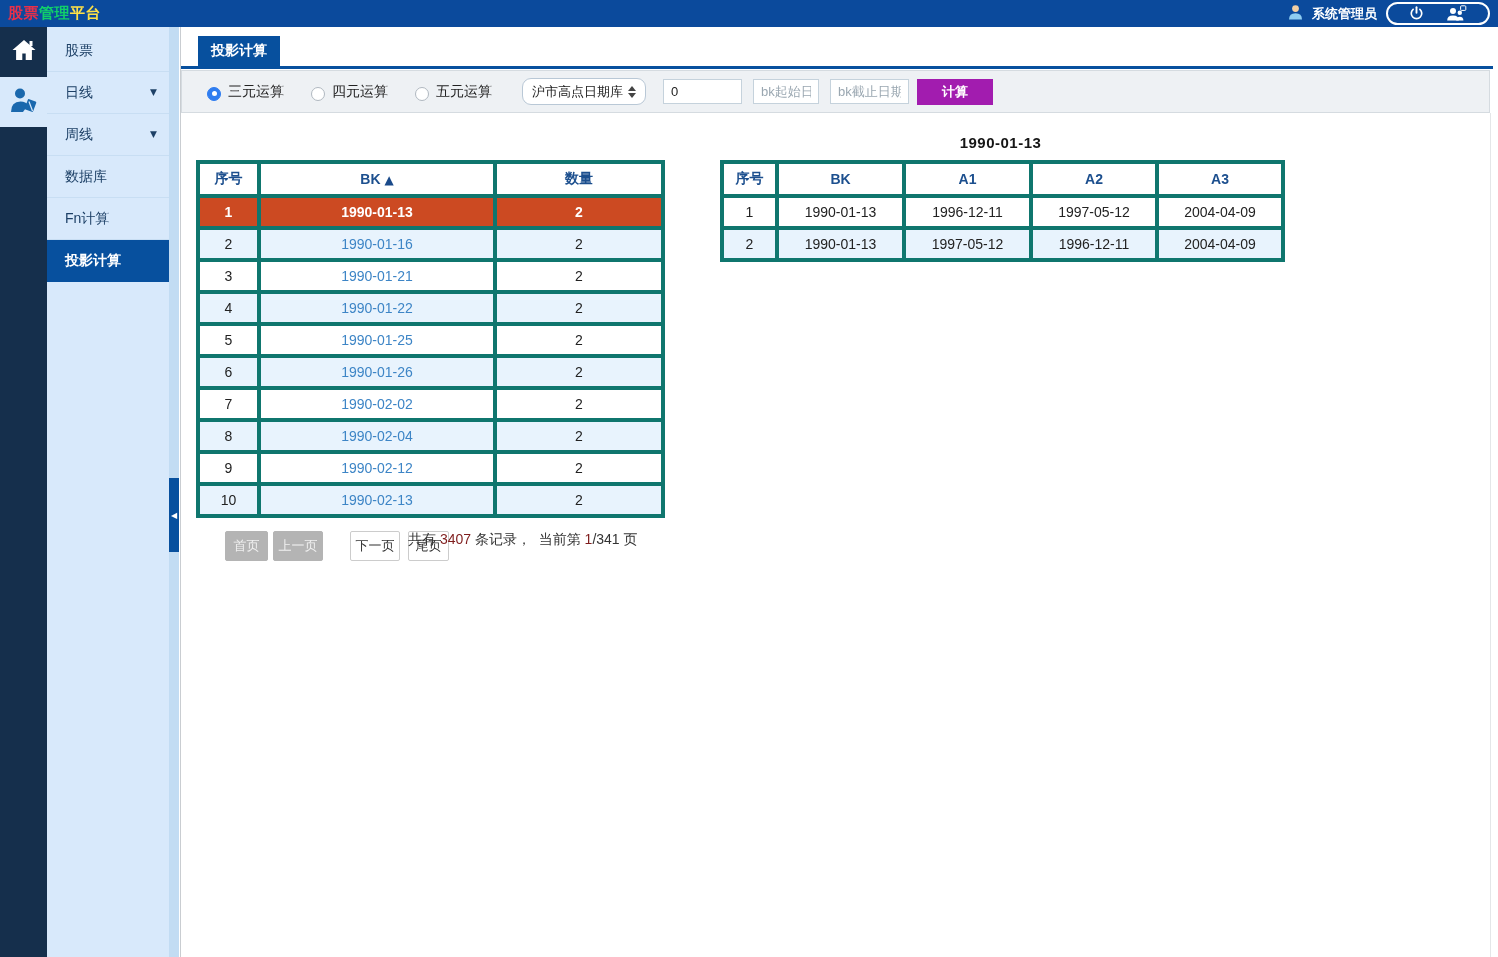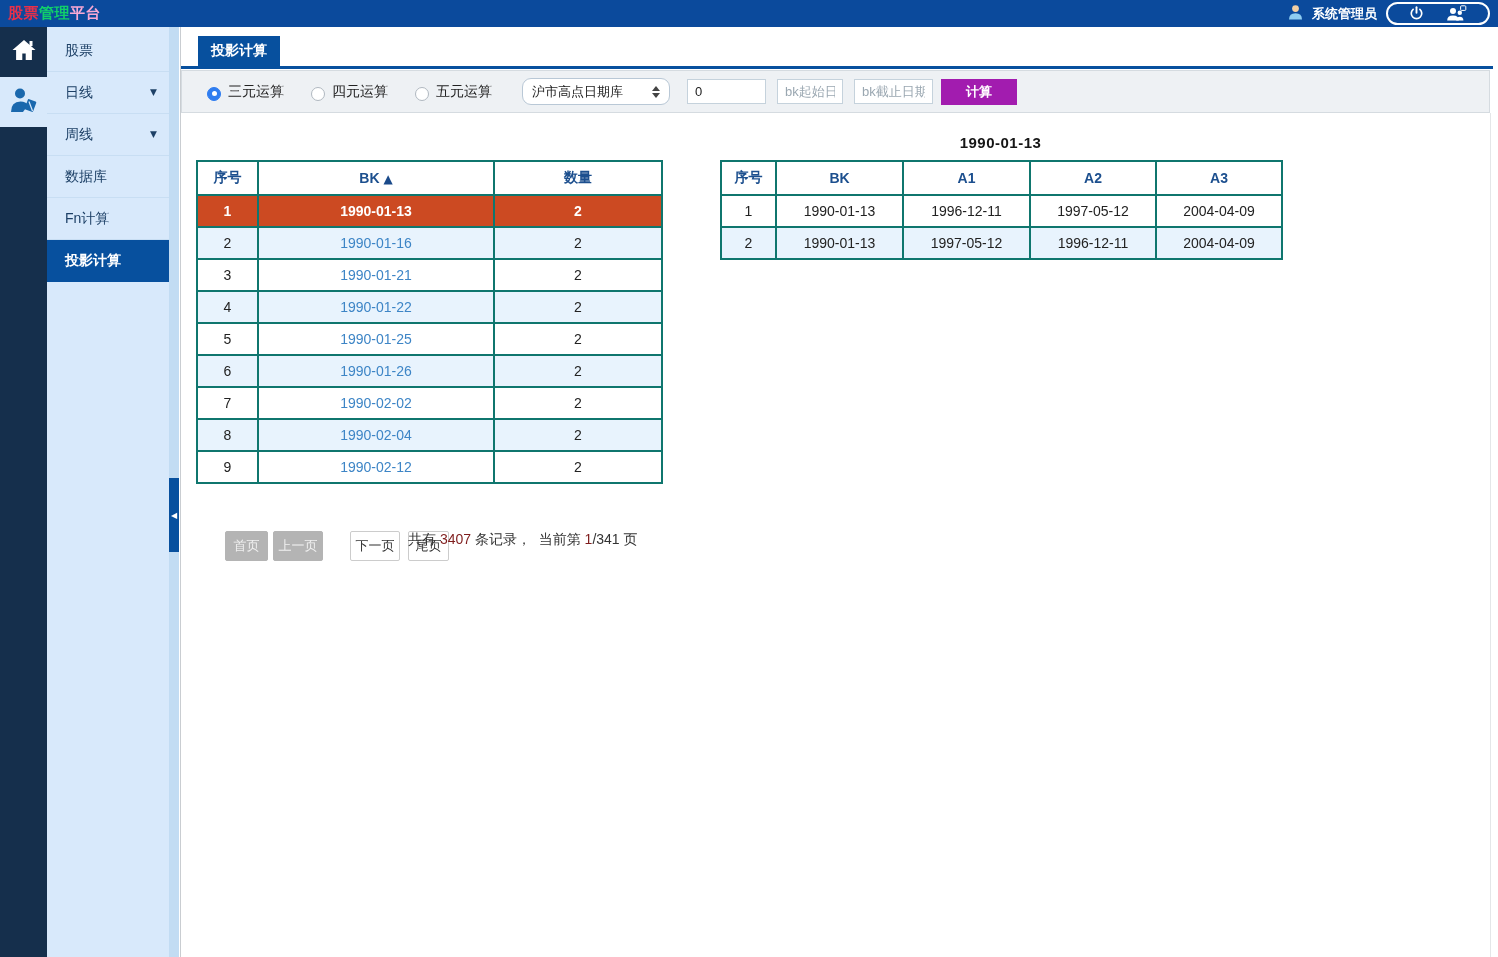--- a/index.html
+++ b/index.html
@@ -18,7 +18,7 @@
   .brand { position: absolute; left: 8px; top: 4px; font-size: 15px; font-weight: bold; letter-spacing: .5px; }
   .brand .p1 { color: #e8304a; }
   .brand .p2 { color: #10d06a; }
-  .brand .p3 { color: #f9a8d4; }
+  .brand .p3 { color: #fde047; }
   .topbar-right { position: absolute; right: 8px; top: 0; height: 27px; display: flex; align-items: center; gap: 9px; }
   .admin-label { color: #fff; font-size: 13px; font-weight: bold; }
   .pill { width: 104px; height: 23px; border: 2px solid #fff; border-radius: 12px; display: flex; align-items: center; justify-content: space-evenly; }

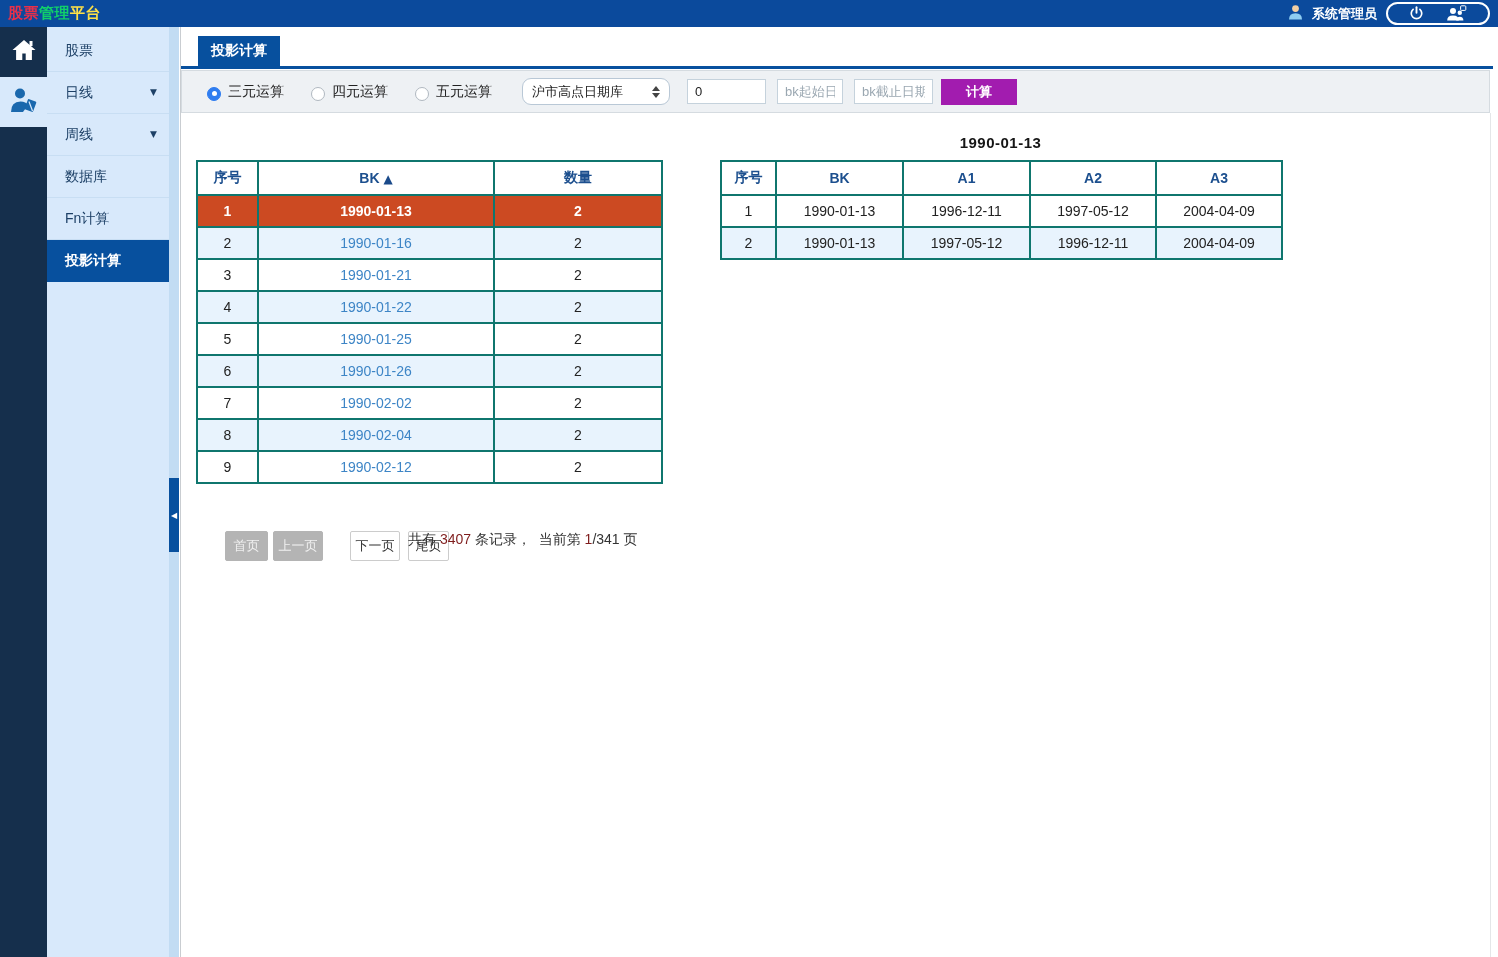--- a/index.html
+++ b/index.html
@@ -53,7 +53,7 @@
   .rb.sel { background: #2f7df0; border-color: #2f7df0; }
   .rb.sel::after { content: ""; width: 5px; height: 5px; border-radius: 50%; background: #fff; }
   .radio-group label { margin-left: 7px; font-size: 14px; color: #222; cursor: pointer; }
-  .db-select { margin-left: 3px; width: 148px; height: 27px; background: #ffffff; border: 1px solid #b9c8d6;
+  .db-select { margin-left: 3px; width: 124px; height: 27px; background: #ffffff; border: 1px solid #b9c8d6;
                border-radius: 9px; display: flex; align-items: center; justify-content: space-between;
                padding: 0 9px; font-size: 13px; color: #222; cursor: pointer; }
   .sel-arrows { display: flex; flex-direction: column; gap: 2px; }

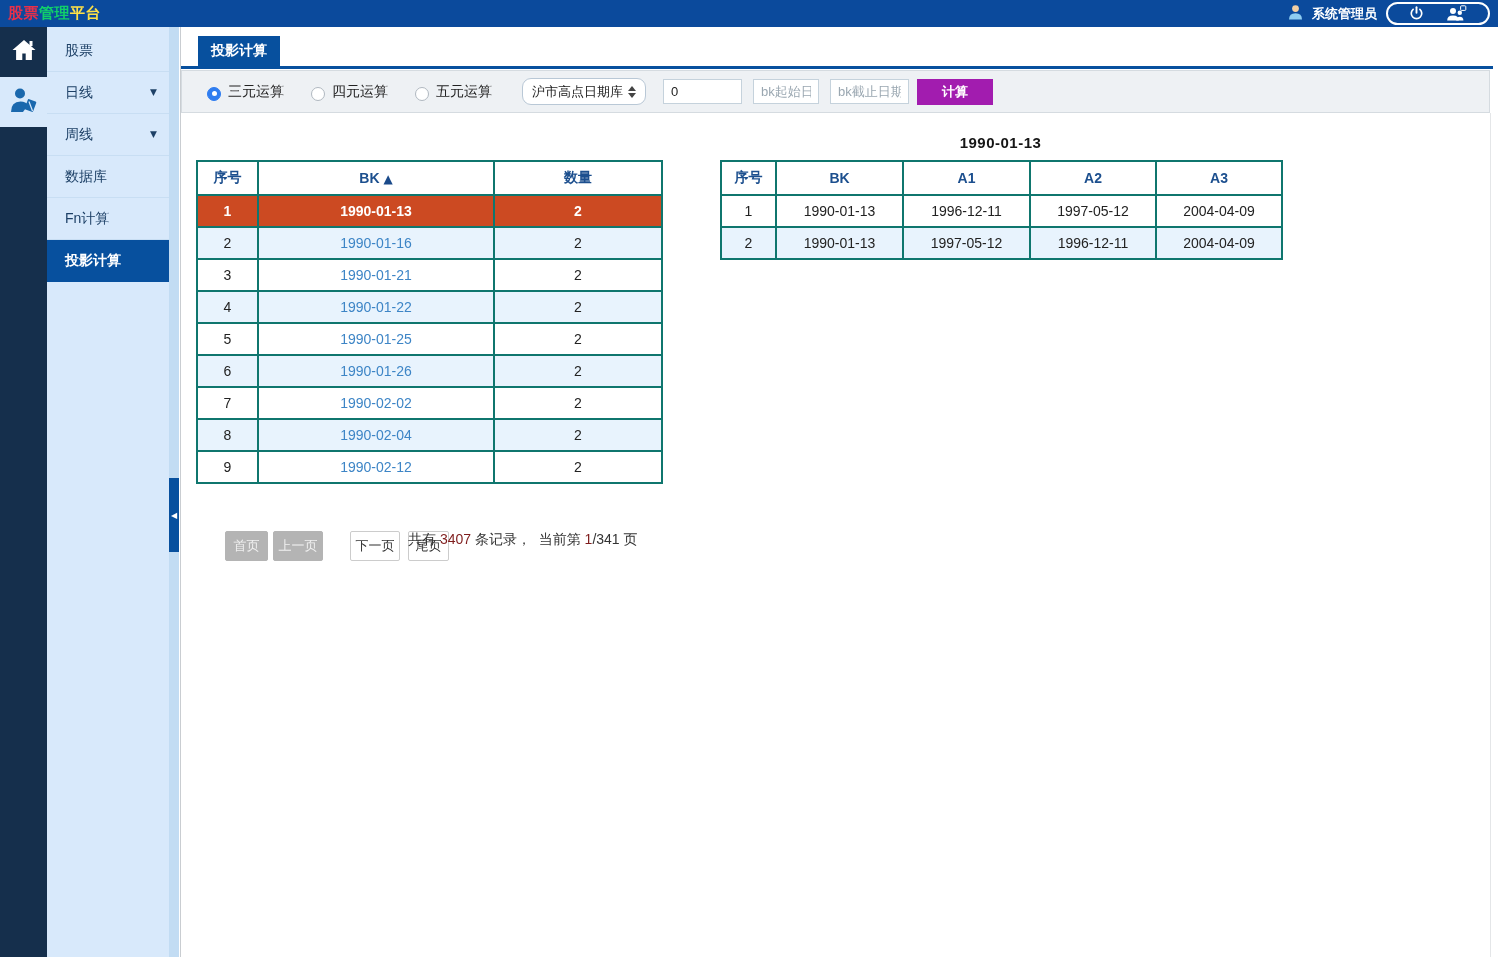--- a/index.html
+++ b/index.html
@@ -71,7 +71,7 @@
 
   
   table.data-table { border-collapse: collapse; table-layout: fixed; background: #fff; }
-  table.data-table th, table.data-table td { border: 2px solid #0f766e; text-align: center; font-size: 14px; overflow: hidden; }
+  table.data-table th, table.data-table td { border: 4px solid #0f766e; text-align: center; font-size: 14px; overflow: hidden; }
   table.data-table th { height: 34px; color: #1c4f8e; font-weight: bold; background: #fff; }
   table.data-table td { height: 32px; color: #222; }
   .left-table { position: absolute; left: 196px; top: 160px; width: 465px; }

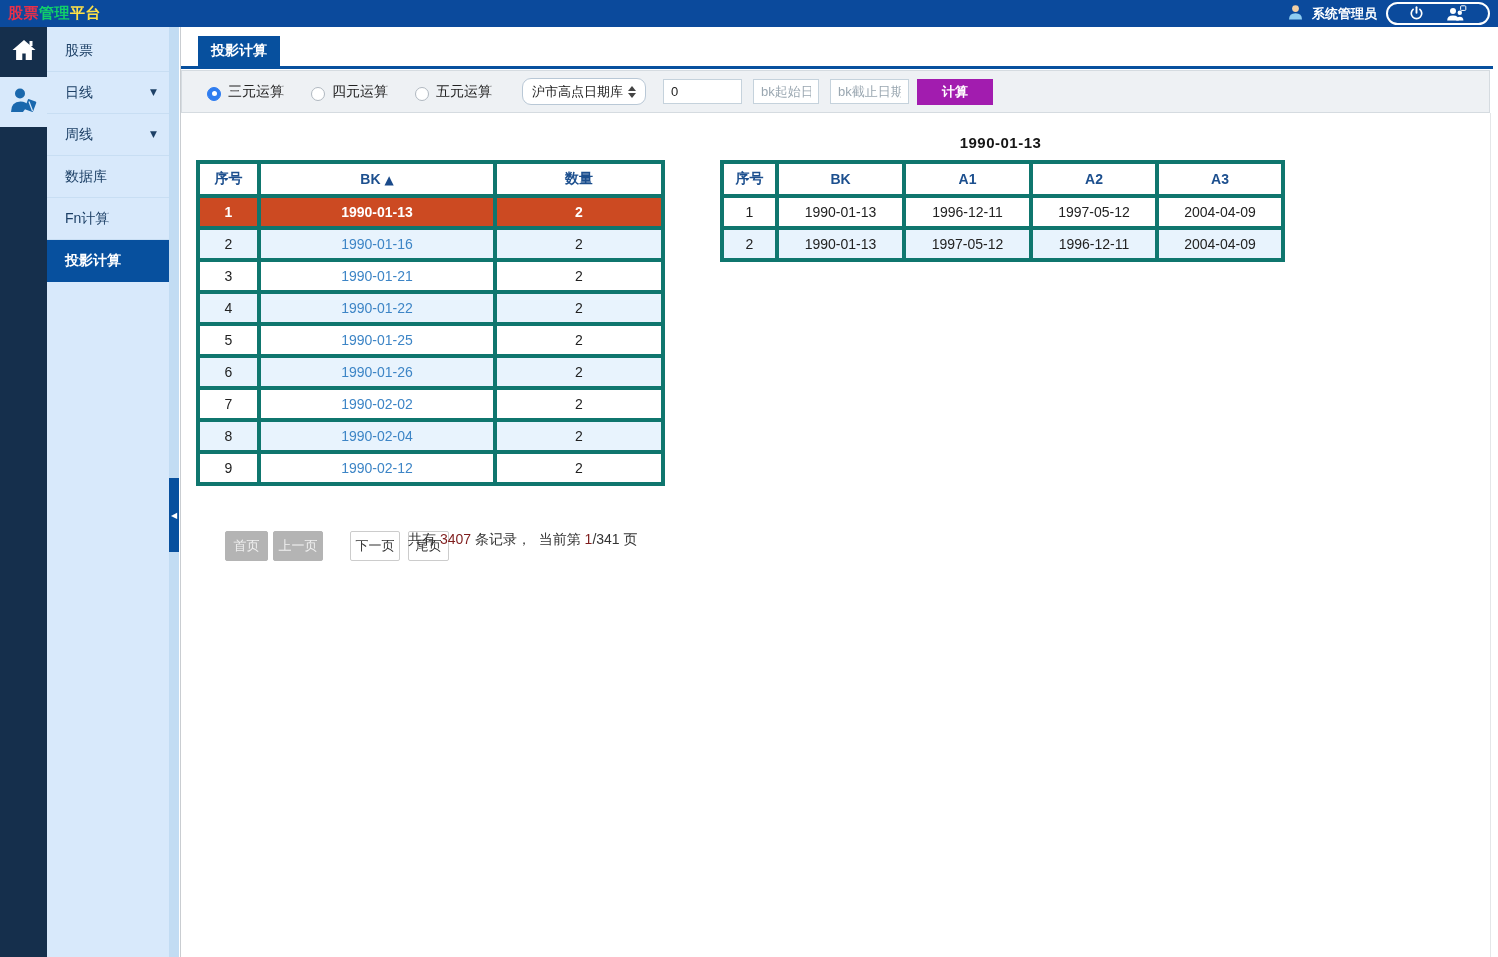--- a/index.html
+++ b/index.html
@@ -275,6 +275,11 @@
       <td><span class="bk-link">1990-02-12</span></td>
       <td>2</td>
     </tr>
+    <tr>
+      <td>10</td>
+      <td><span class="bk-link">1990-02-13</span></td>
+      <td>2</td>
+    </tr>
   </tbody>
 </table>
 

